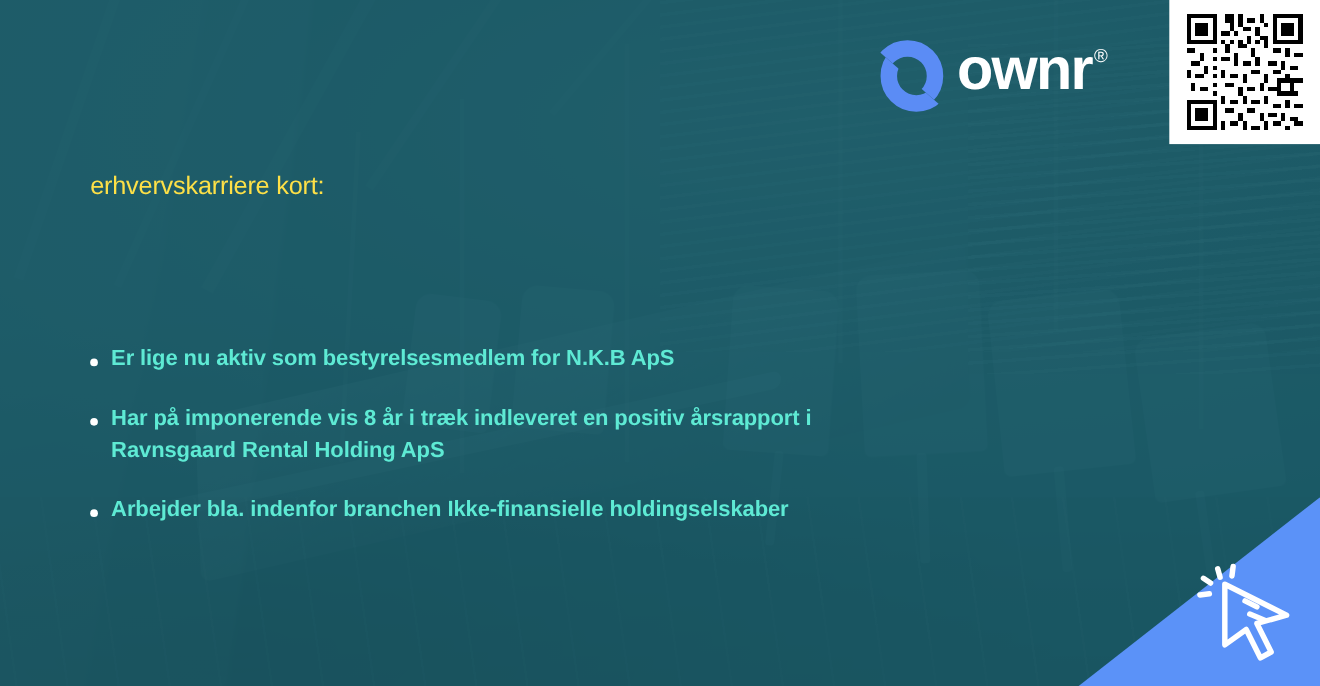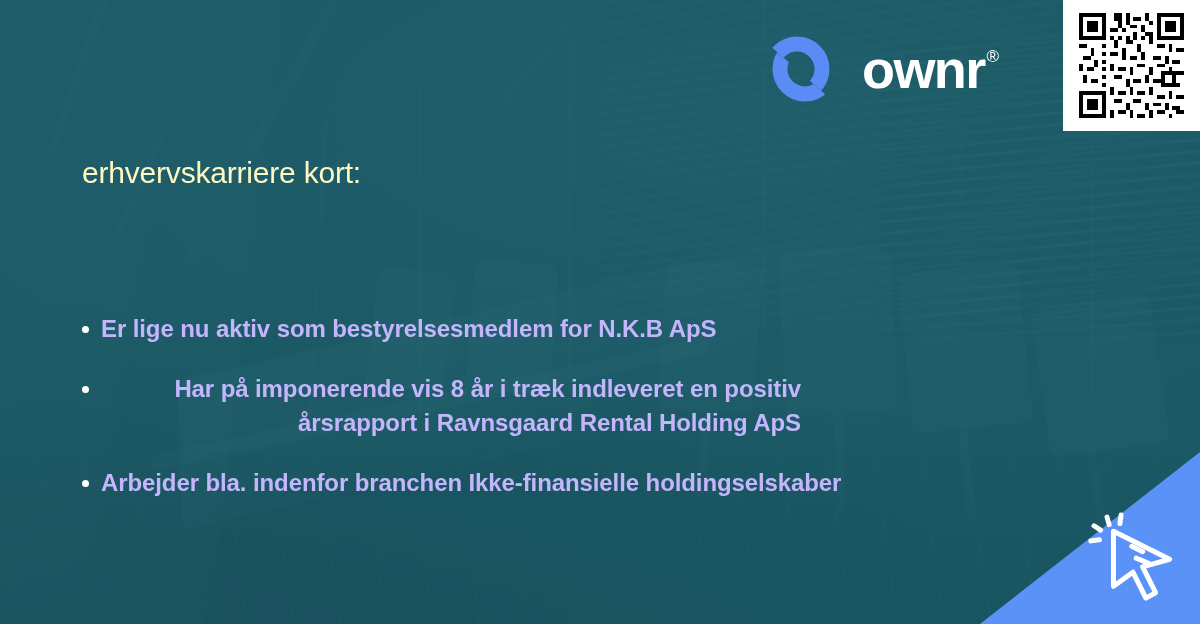--- a/index.html
+++ b/index.html
@@ -160,11 +160,10 @@
   
   .brand {
     position: absolute;
-    left: 768px;
+    left: 796px;
     top: 36px;
     display: flex;
-    align-items: center;
-    gap: 28px;
+    gap: 8px;
   }
   .brand-mark { width: 66px; height: 66px; display: block; }
   .brand-word {

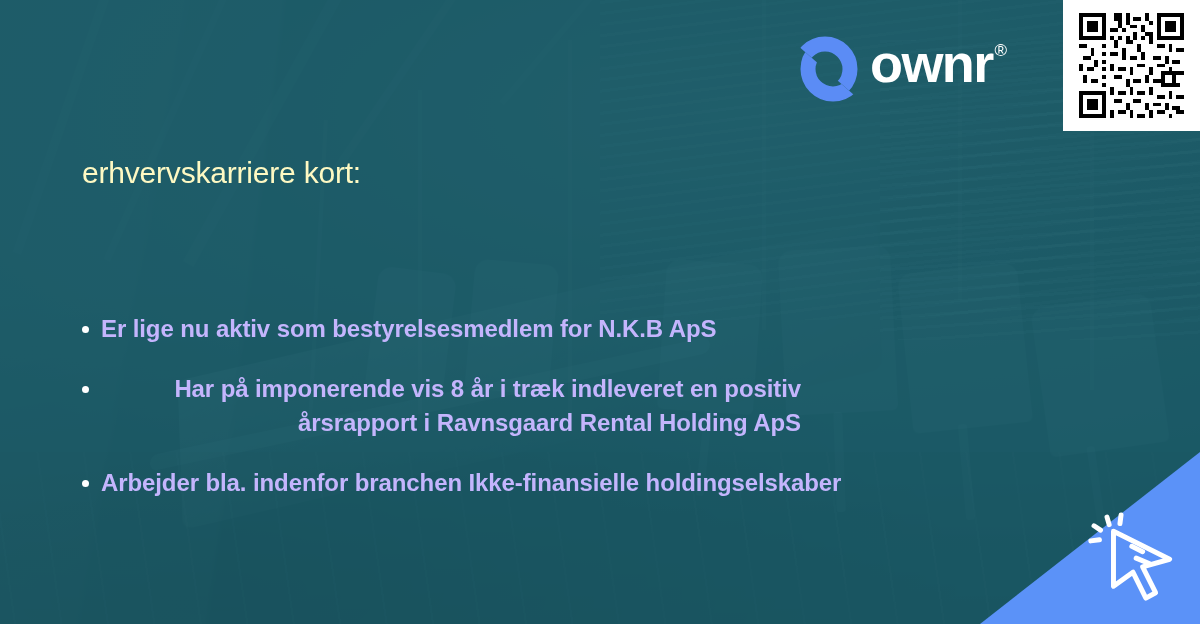--- a/index.html
+++ b/index.html
@@ -216,9 +216,9 @@
     margin: 0;
   }
   .headline .line2 {
-    font-size: 30px;
+    font-size: 23px;
     font-weight: 400;
-    color: #fef9c3;
+    color: #fde047;
     line-height: 1.25;
     letter-spacing: -0.2px;
     margin: 6px 0 0 0;

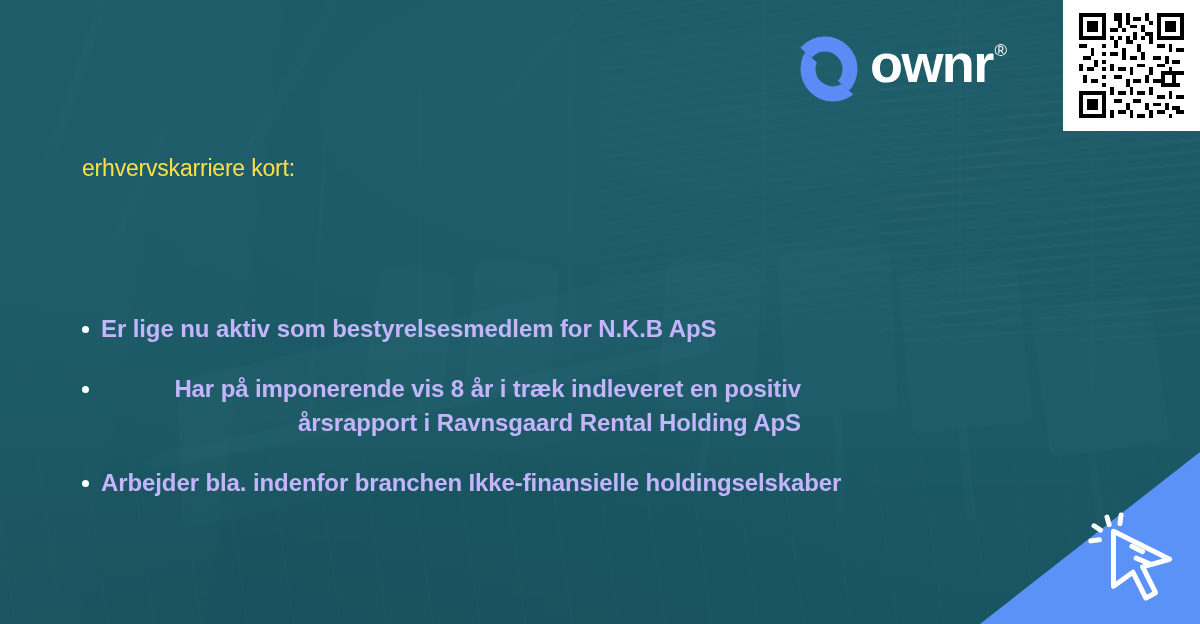--- a/index.html
+++ b/index.html
@@ -238,13 +238,12 @@
     position: relative;
     display: flex;
     align-items: flex-start;
-    color: #c4b5fd;
-    font-size: 24px;
+    color: #5eead4;
+    font-size: 20px;
     font-weight: 700;
     line-height: 1.42;
     margin-bottom: 26px;
     letter-spacing: -0.1px;
-    text-align: right;
   }
   .fact-dot {
     flex: 0 0 auto;

